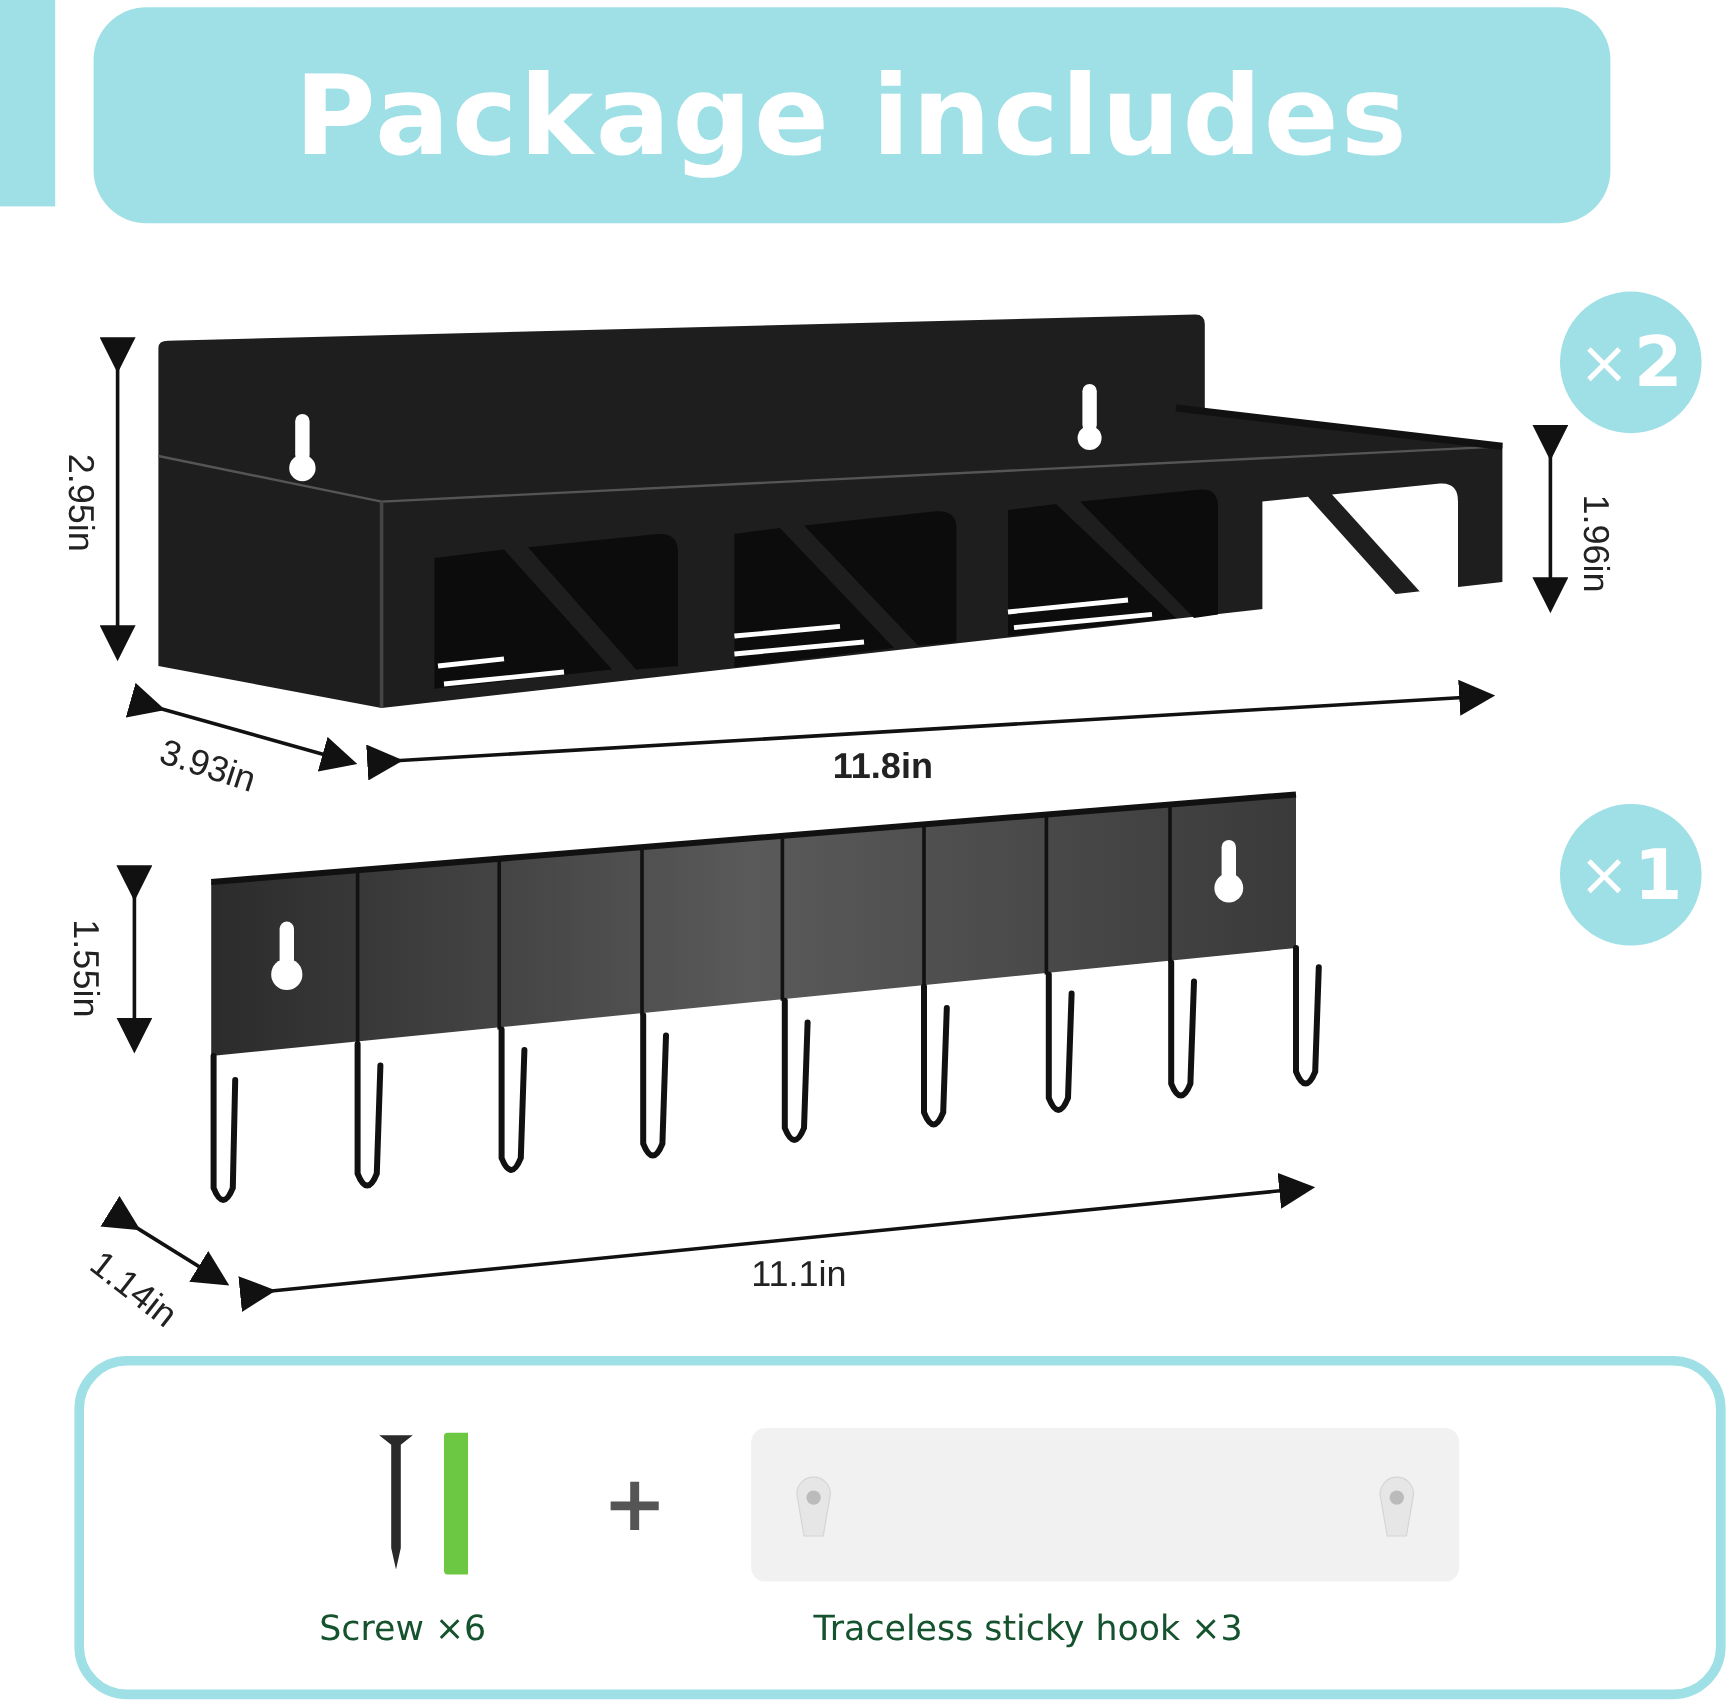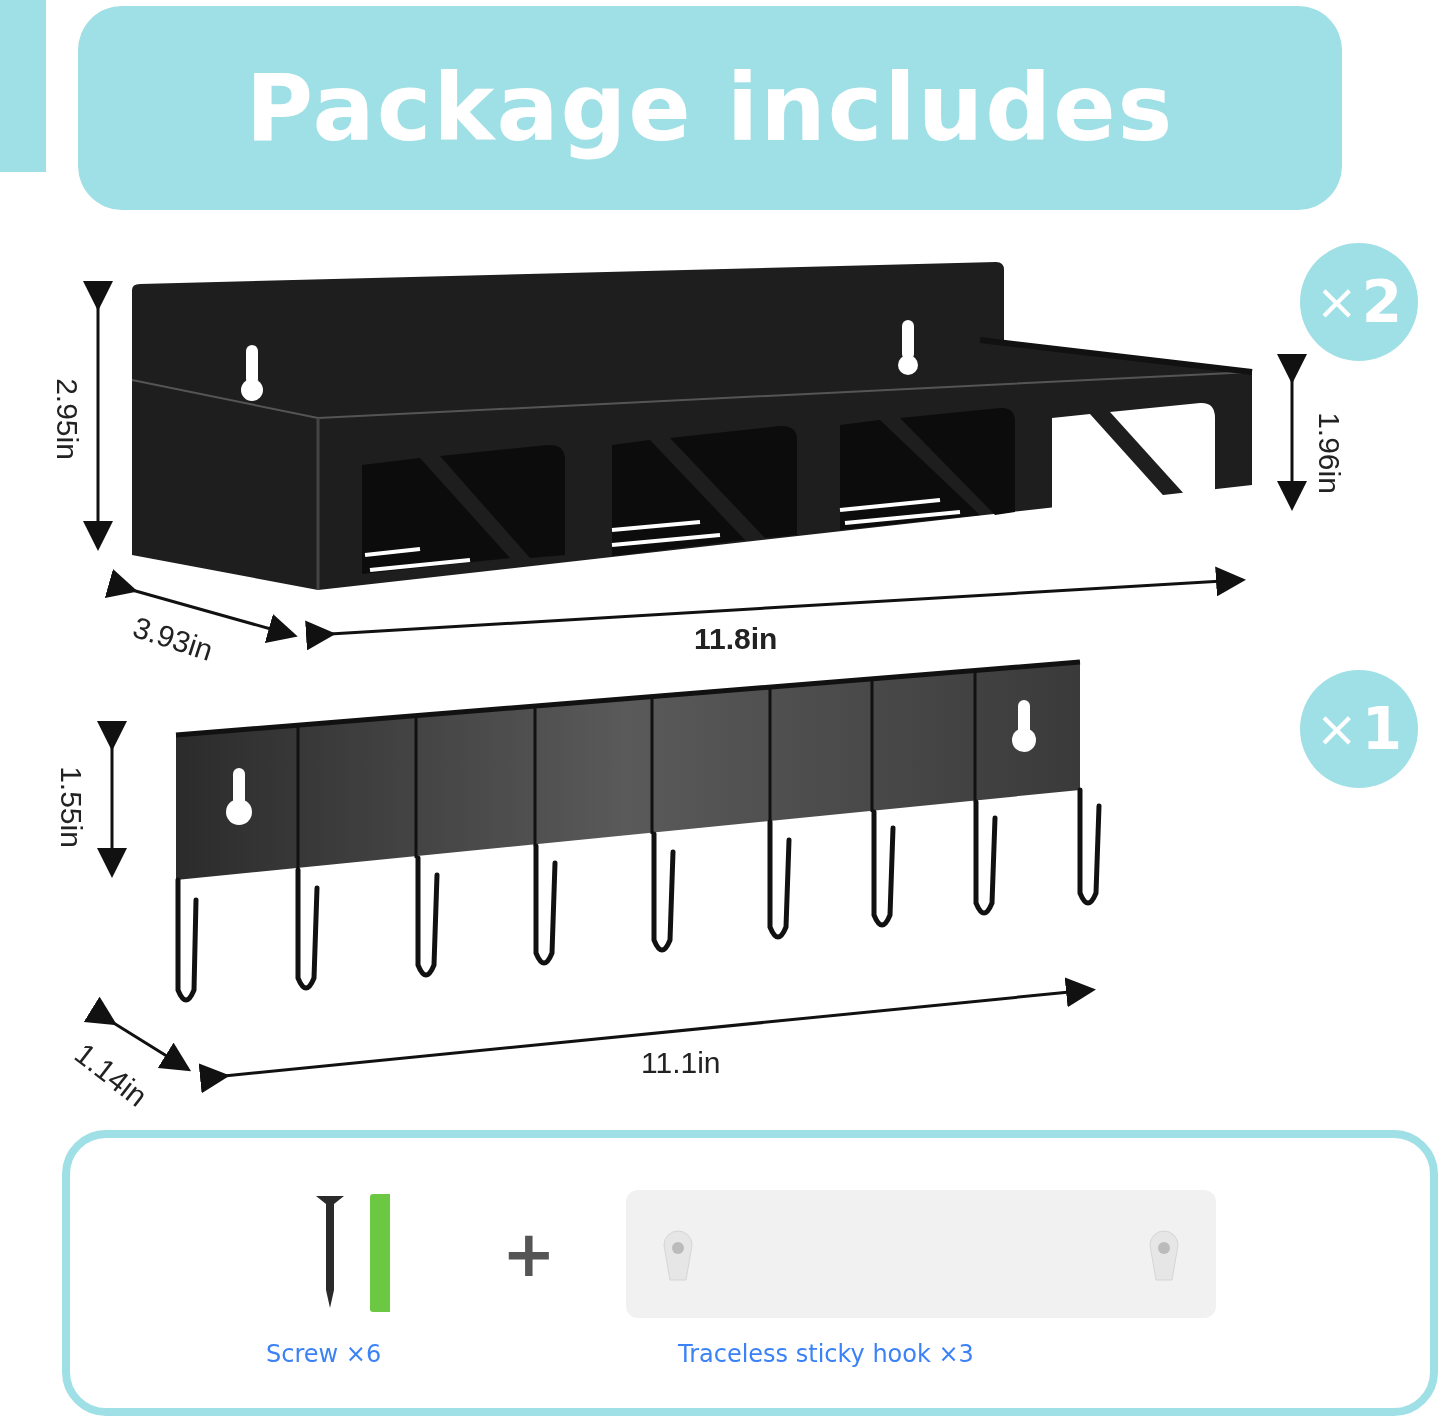--- a/index.html
+++ b/index.html
@@ -9,7 +9,7 @@
   }
   .side-accent { position: absolute; left: 0; top: 0; width: 46px; height: 172px; background: #9fdfe6; }
   .title-bar {
-    position: absolute; left: 78px; top: 6px; width: 1264px; height: 204px;
+    position: absolute; left: 78px; top: 6px; width: 1264px; height: 180px;
     background: #9fdfe6; border-radius: 44px; display: flex; align-items: center; justify-content: center;
   }
   .title-text { color: #ffffff; font-weight: bold; font-size: 92px; letter-spacing: 2px; font-family: "DejaVu Sans", sans-serif; }

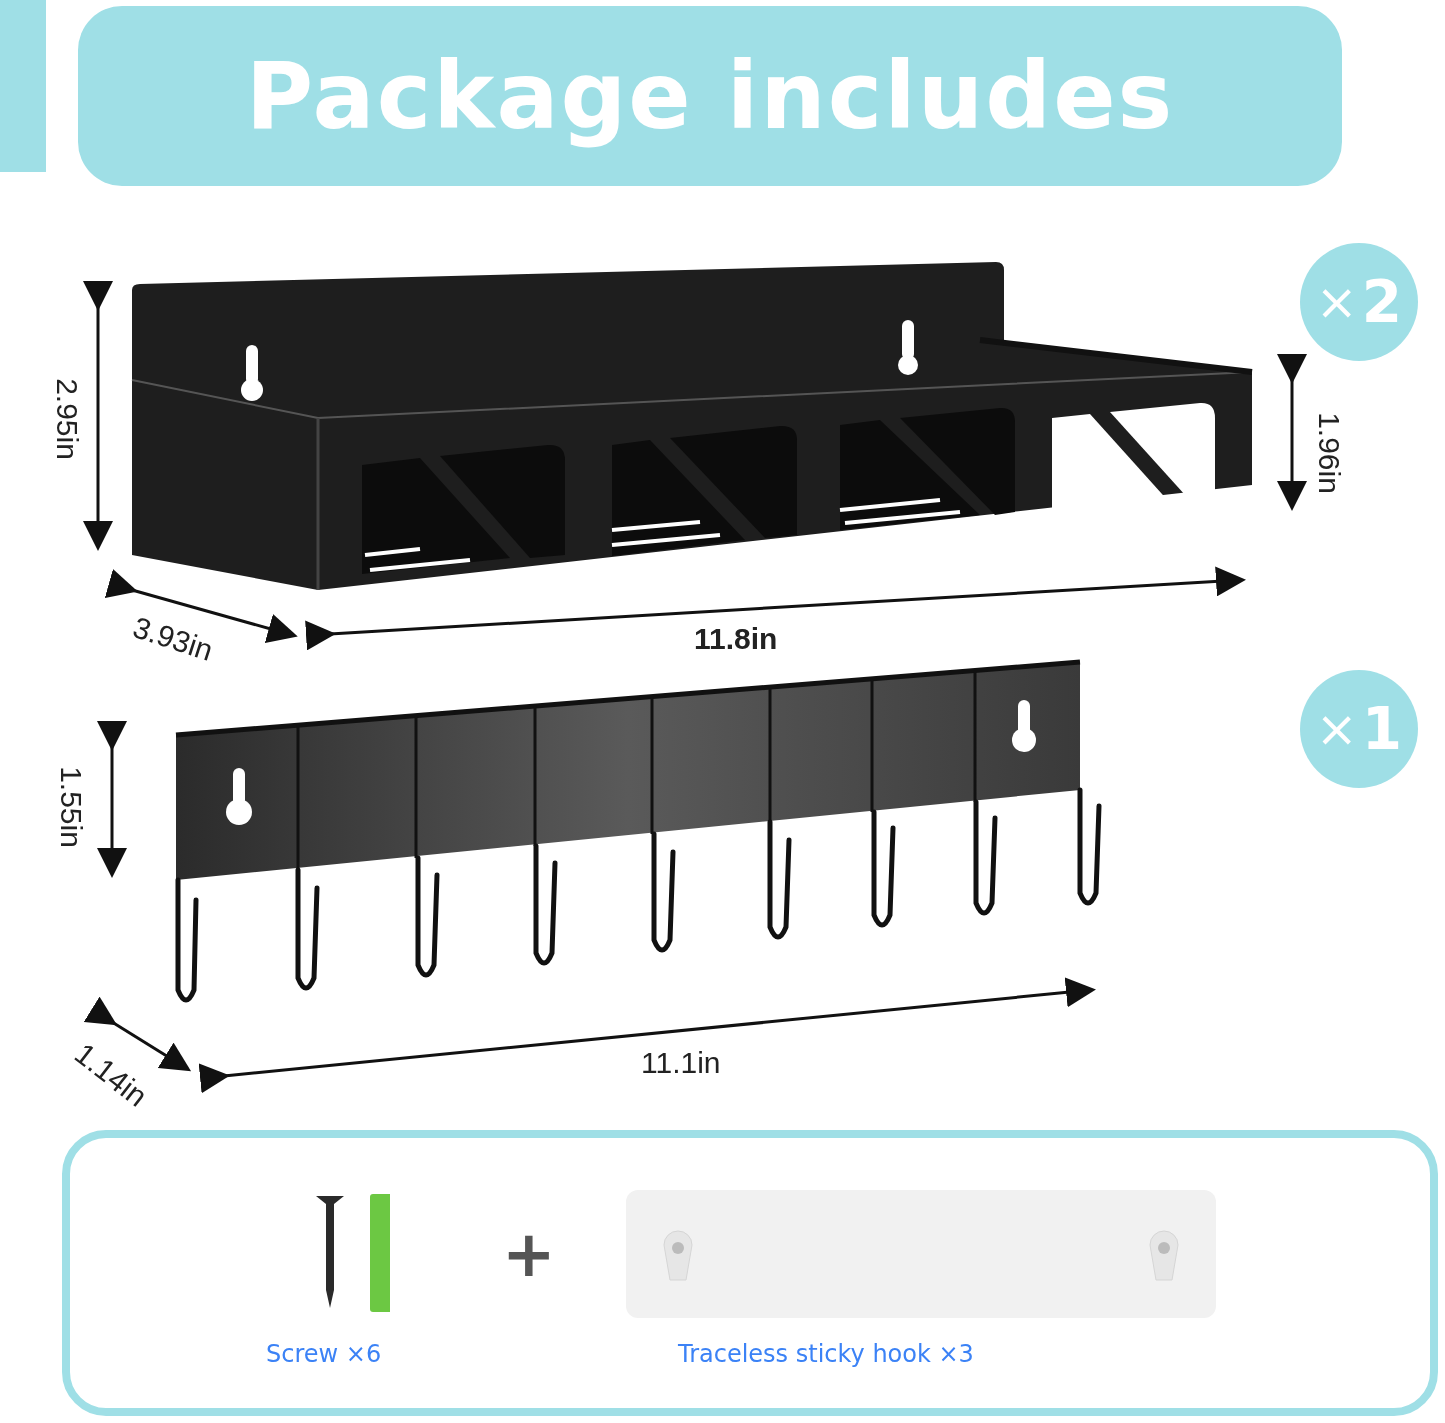--- a/index.html
+++ b/index.html
@@ -136,7 +136,7 @@
 <div class="dim-label" style="left:694px;top:622px;font-weight:bold;">11.8in</div>
 <div class="dim-label" style="left:30px;top:790px;transform:rotate(90deg);">1.55in</div>
 <div class="dim-label" style="left:70px;top:1058px;transform:rotate(38deg);">1.14in</div>
-<div class="dim-label" style="left:626px;top:1046px;margin-left:15px;">11.1in</div>
+<div class="dim-label" style="left:626px;top:1046px;">11.1in</div>
 
 <div class="acc-box"></div>
 <svg style="position:absolute;left:310px;top:1190px;" width="80" height="130">

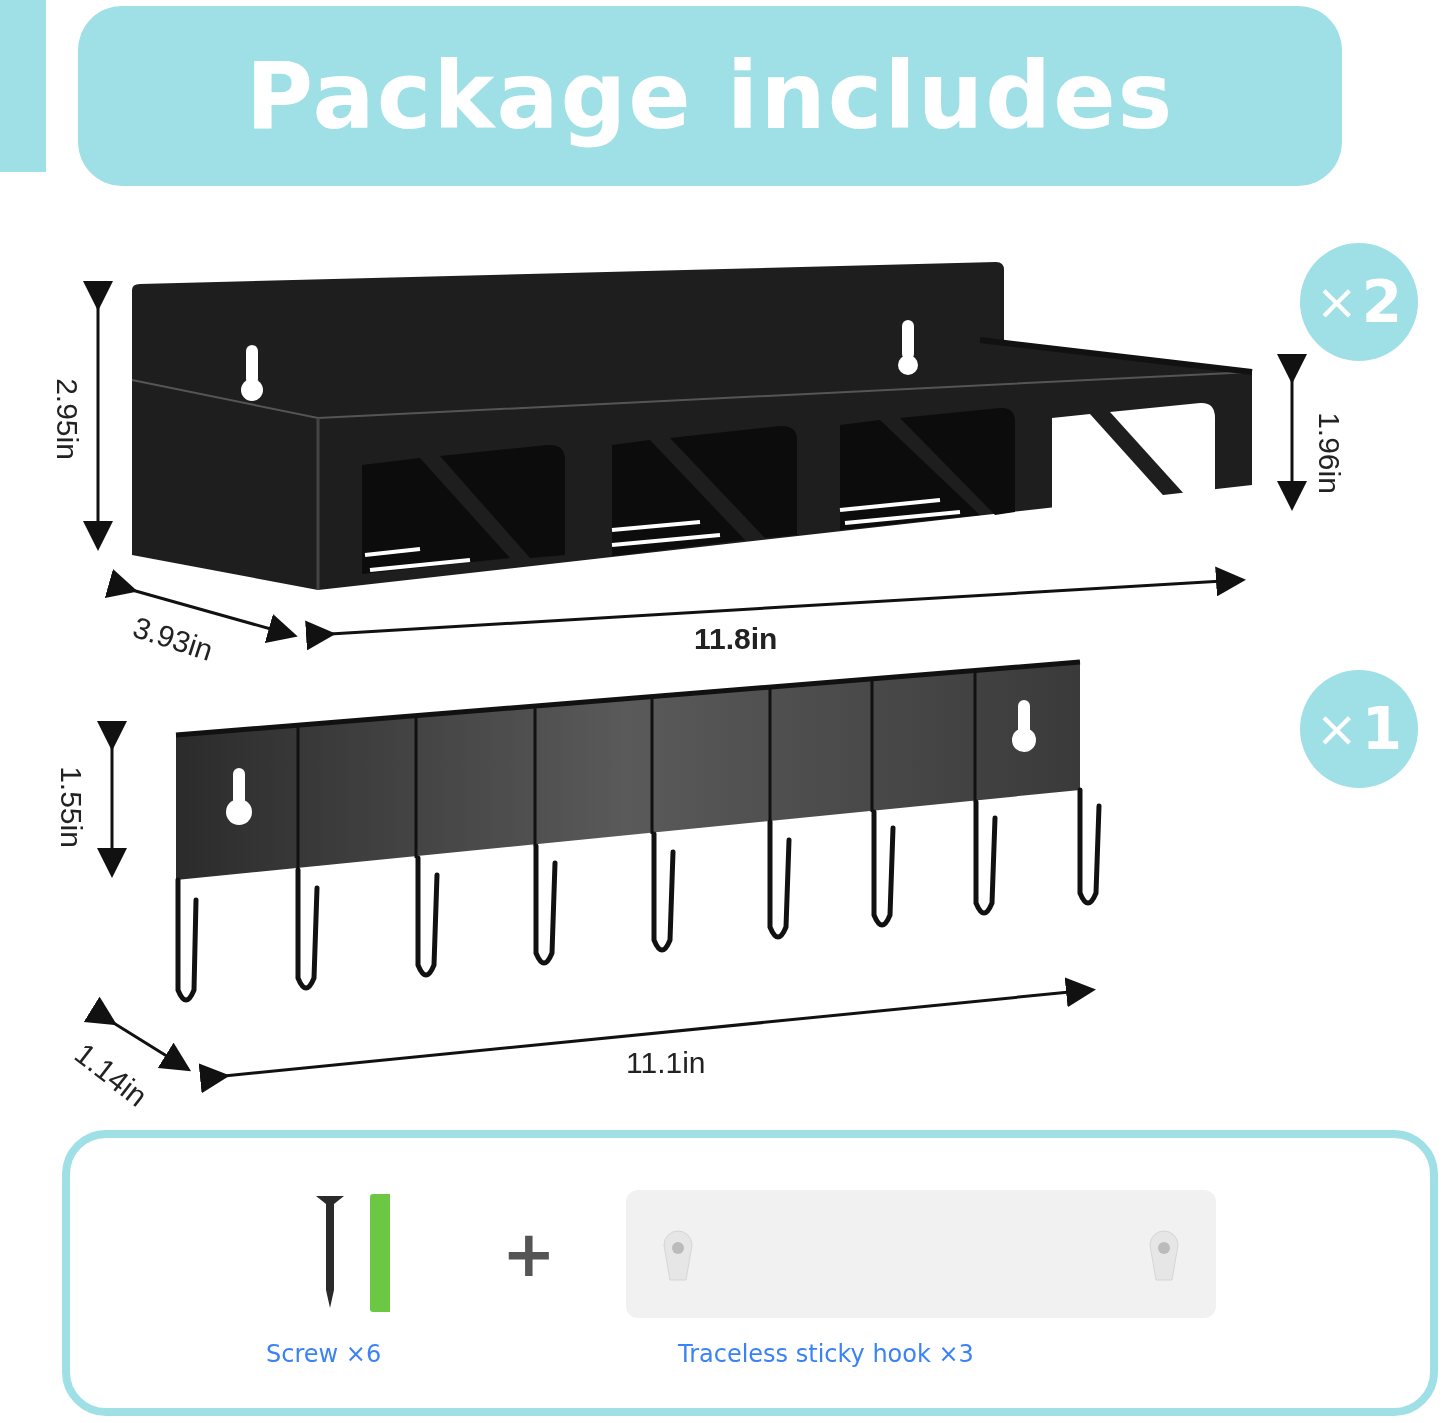--- a/index.html
+++ b/index.html
@@ -24,7 +24,7 @@
     position: absolute; left: 62px; top: 1130px; width: 1376px; height: 286px;
     border: 8px solid #9fdfe6; border-radius: 44px; box-sizing: border-box; background: #fff;
   }
-  .acc-label { position: absolute; font-family: "DejaVu Sans", sans-serif; font-size: 24px; color: #3b82f6; white-space: nowrap; text-align: center; }
+  .acc-label { position: absolute; font-family: "DejaVu Sans", sans-serif; font-size: 29px; color: #14532d; white-space: nowrap; text-align: center; }
   .plus { position: absolute; left: 502px; top: 1222px; font-size: 64px; color: #555; font-weight: bold; line-height: 1; }
   .sticky-pad { position: absolute; left: 626px; top: 1190px; width: 590px; height: 128px; background: #f1f1f1; border-radius: 12px; }
 </style>

